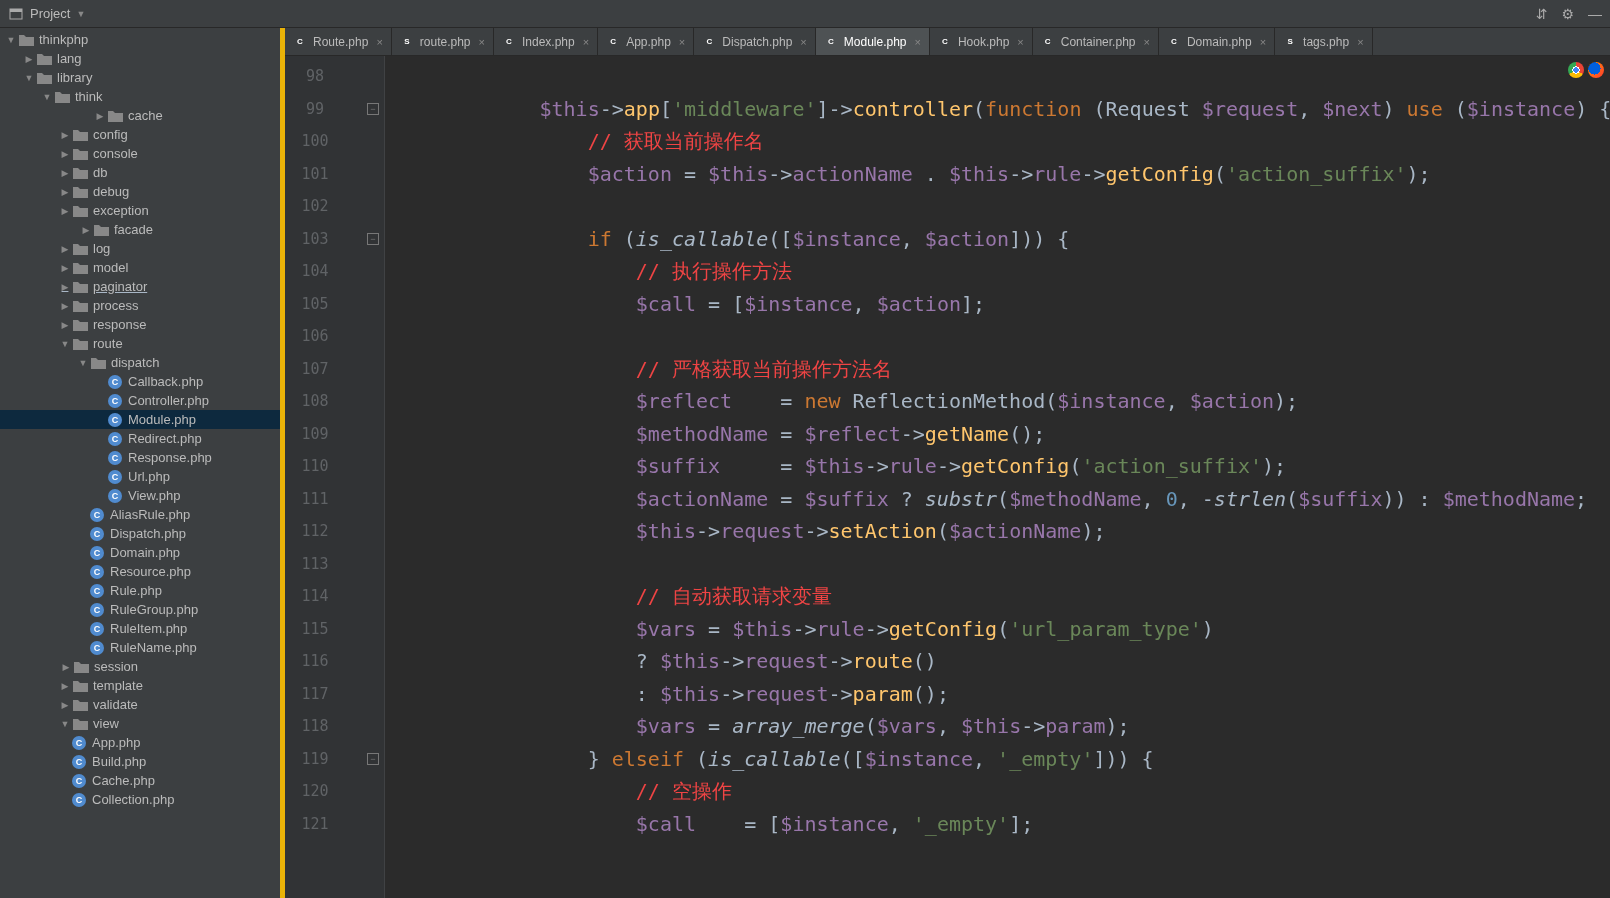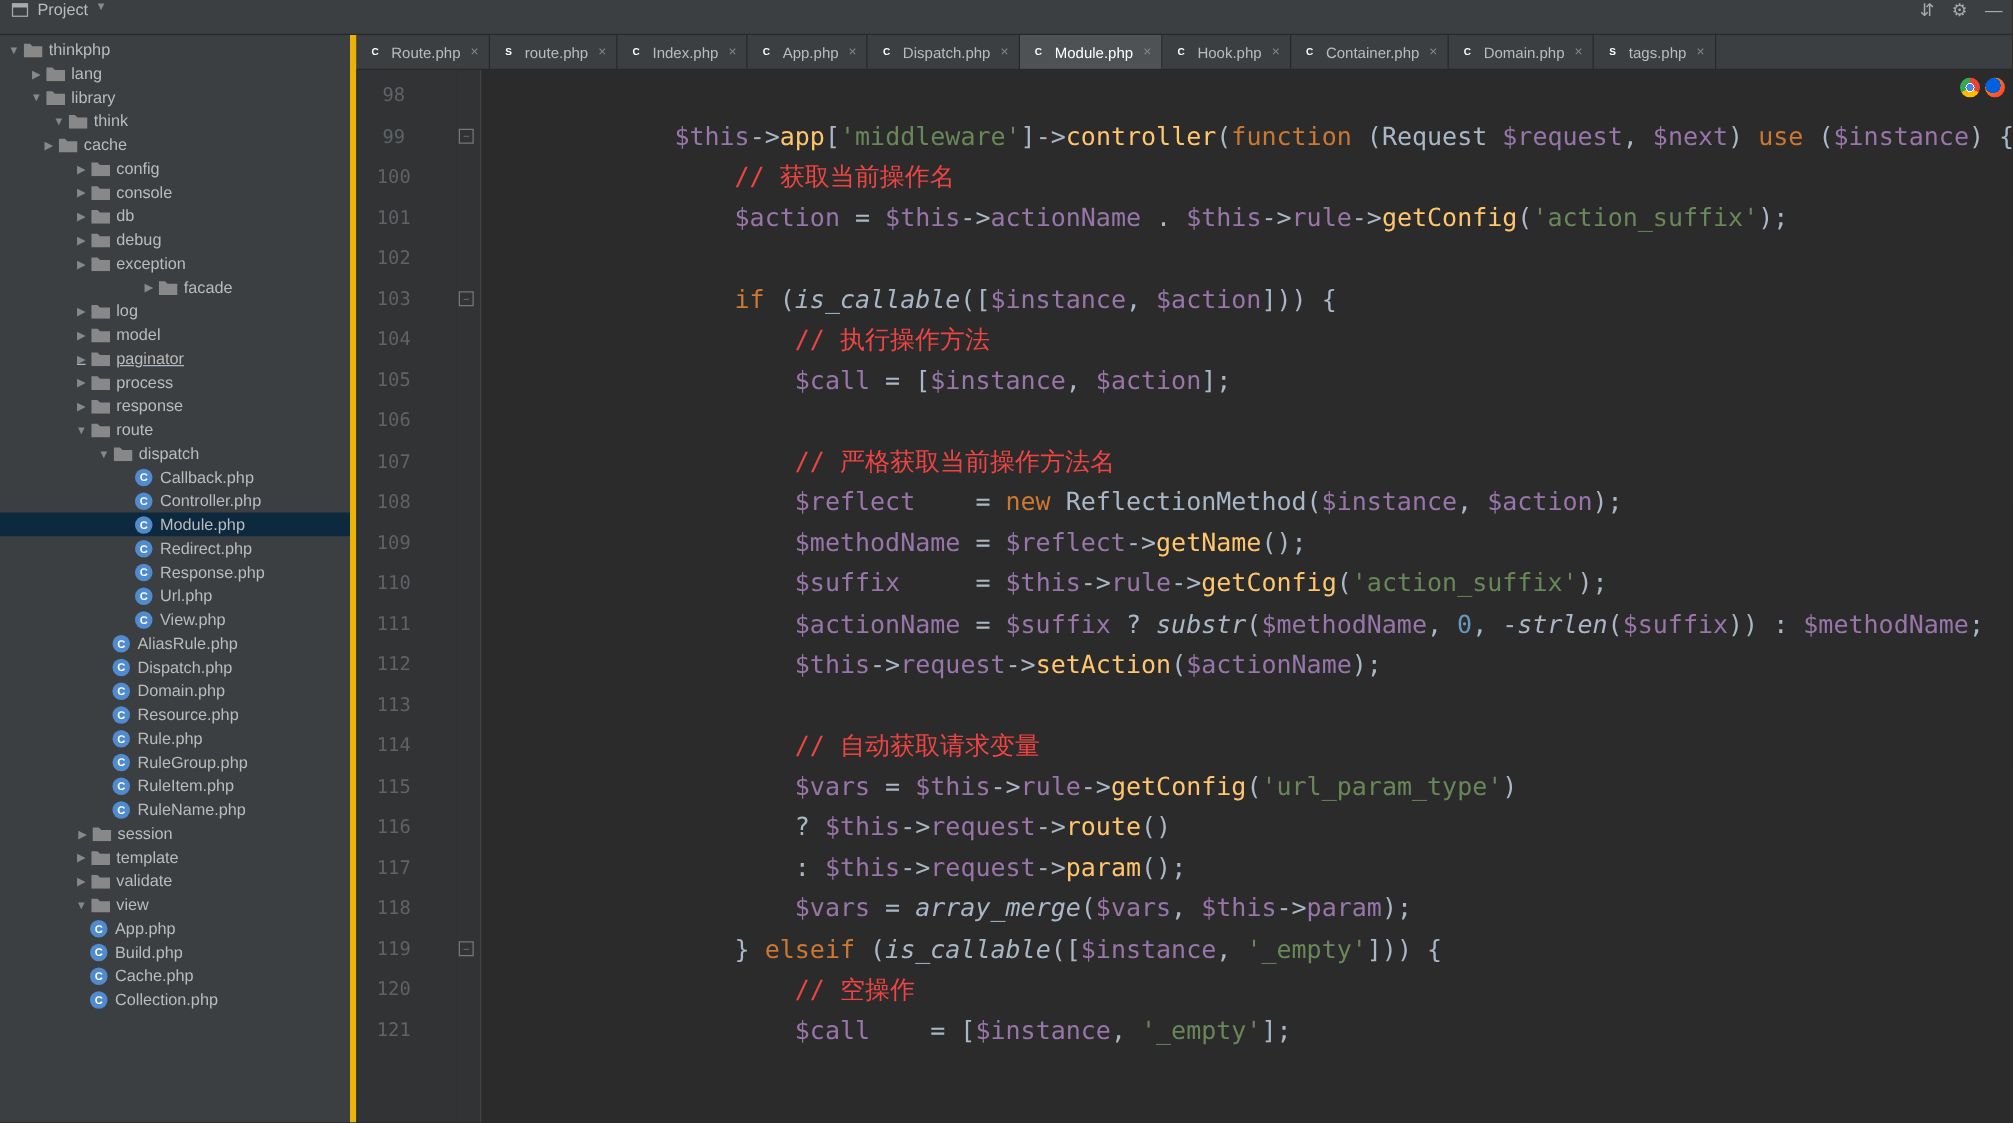--- a/index.html
+++ b/index.html
@@ -5,7 +5,7 @@
 *{box-sizing:border-box;margin:0;padding:0}
 body{font-family:"Segoe UI","Microsoft YaHei",Arial,sans-serif;background:#2b2b2b;color:#a9b7c6;overflow:hidden;font-size:13px}
 .app{display:flex;flex-direction:column;height:898px;width:1610px}
-.toolbar{height:28px;background:#3c3f41;display:flex;align-items:flex-start;border-bottom:1px solid #282828;padding:0 8px}
+.toolbar{height:28px;background:#3c3f41;display:flex;align-items:center;border-bottom:1px solid #282828;padding:0 8px}
 .tb-icon{width:16px;height:16px;margin-right:6px;display:inline-flex;align-items:center;justify-content:center}
 .tb-title{color:#bbbbbb;font-size:13px}
 .tb-drop{color:#888;margin-left:6px;font-size:9px}

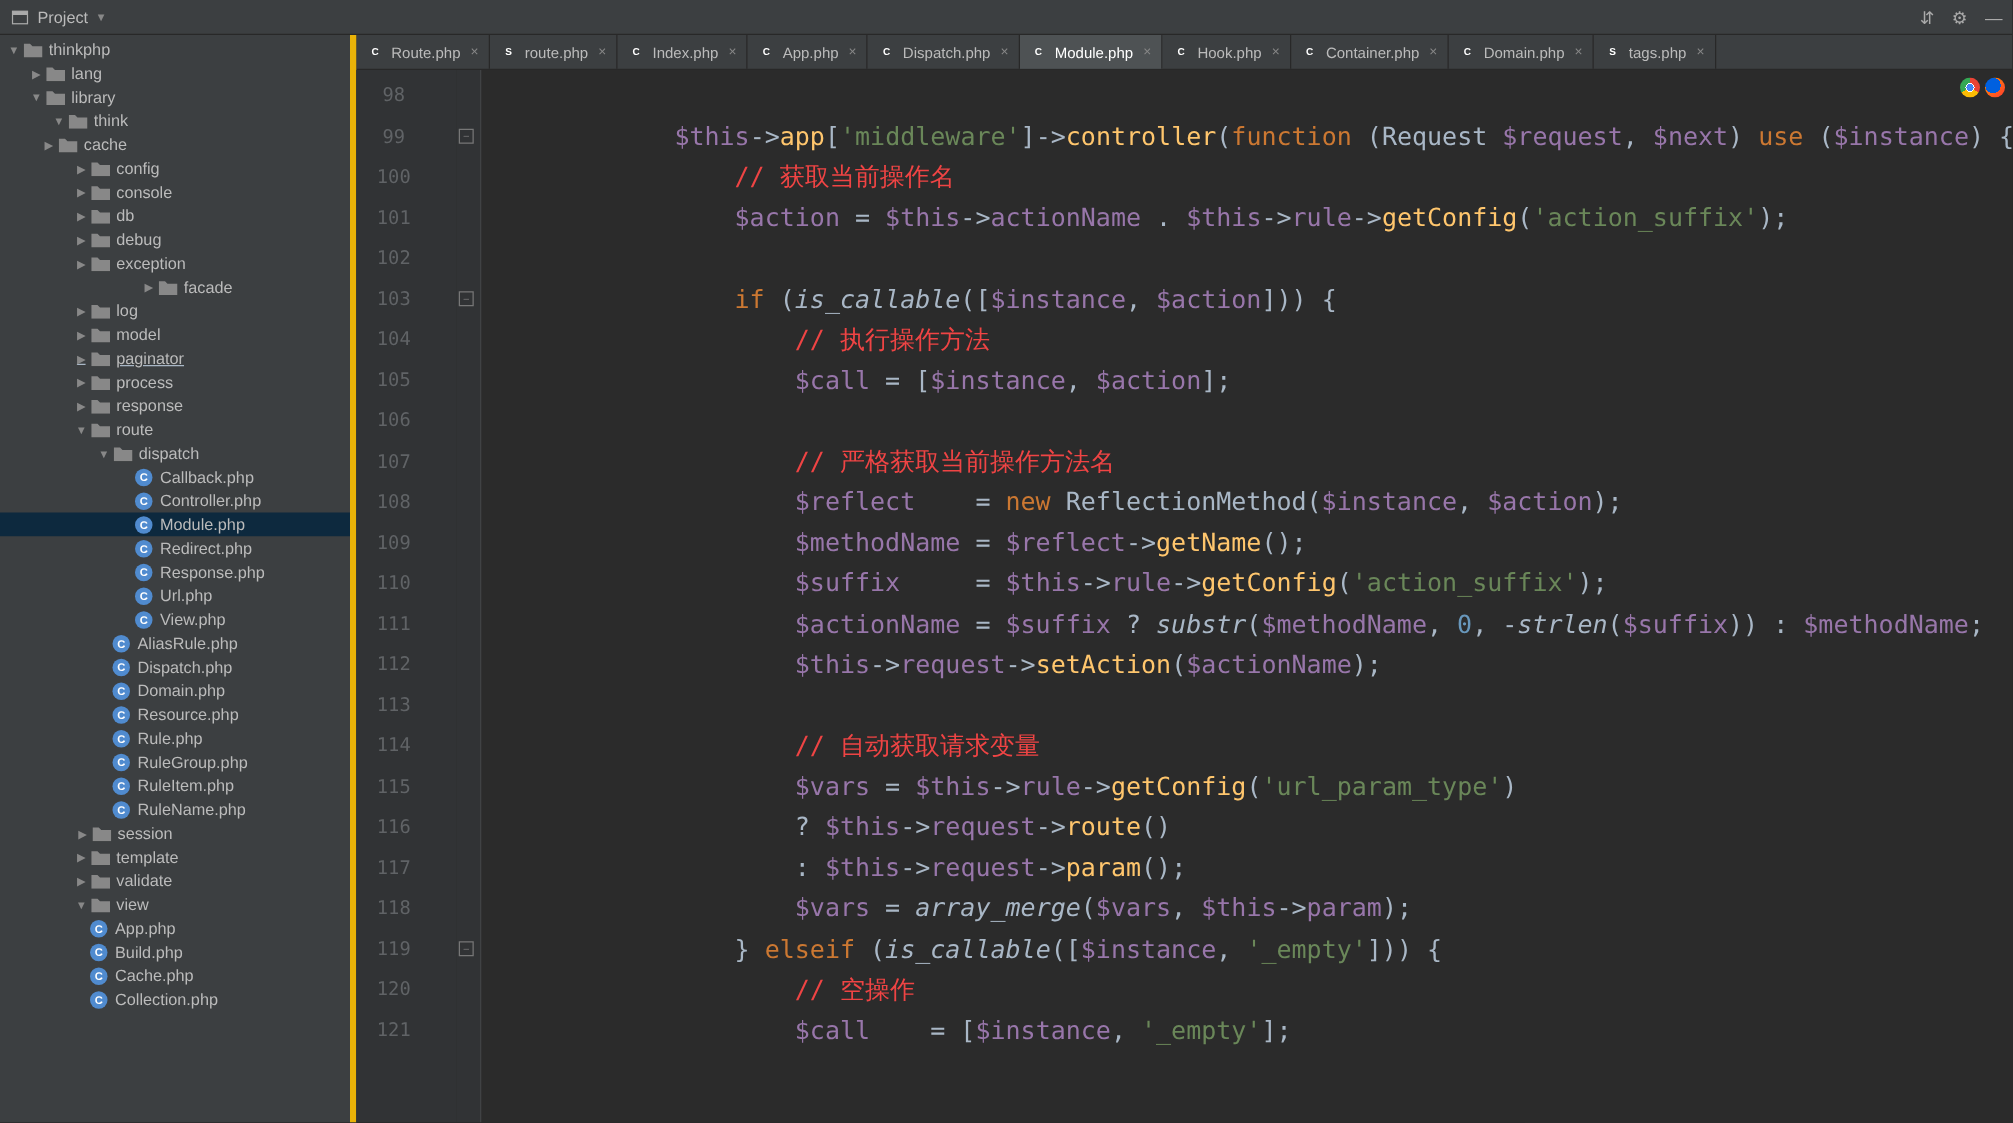--- a/index.html
+++ b/index.html
@@ -110,7 +110,7 @@
             </span>
             <span class="tree-label">think</span>
           </div>
-          <div class="tree-row" style="padding-left: 32px;">
+          <div class="tree-row" style="padding-left: 93px;">
             <span class="arrow closed"></span>
             <span class="fld-icon">
               <svg width="15" height="12" viewBox="0 0 15 12">

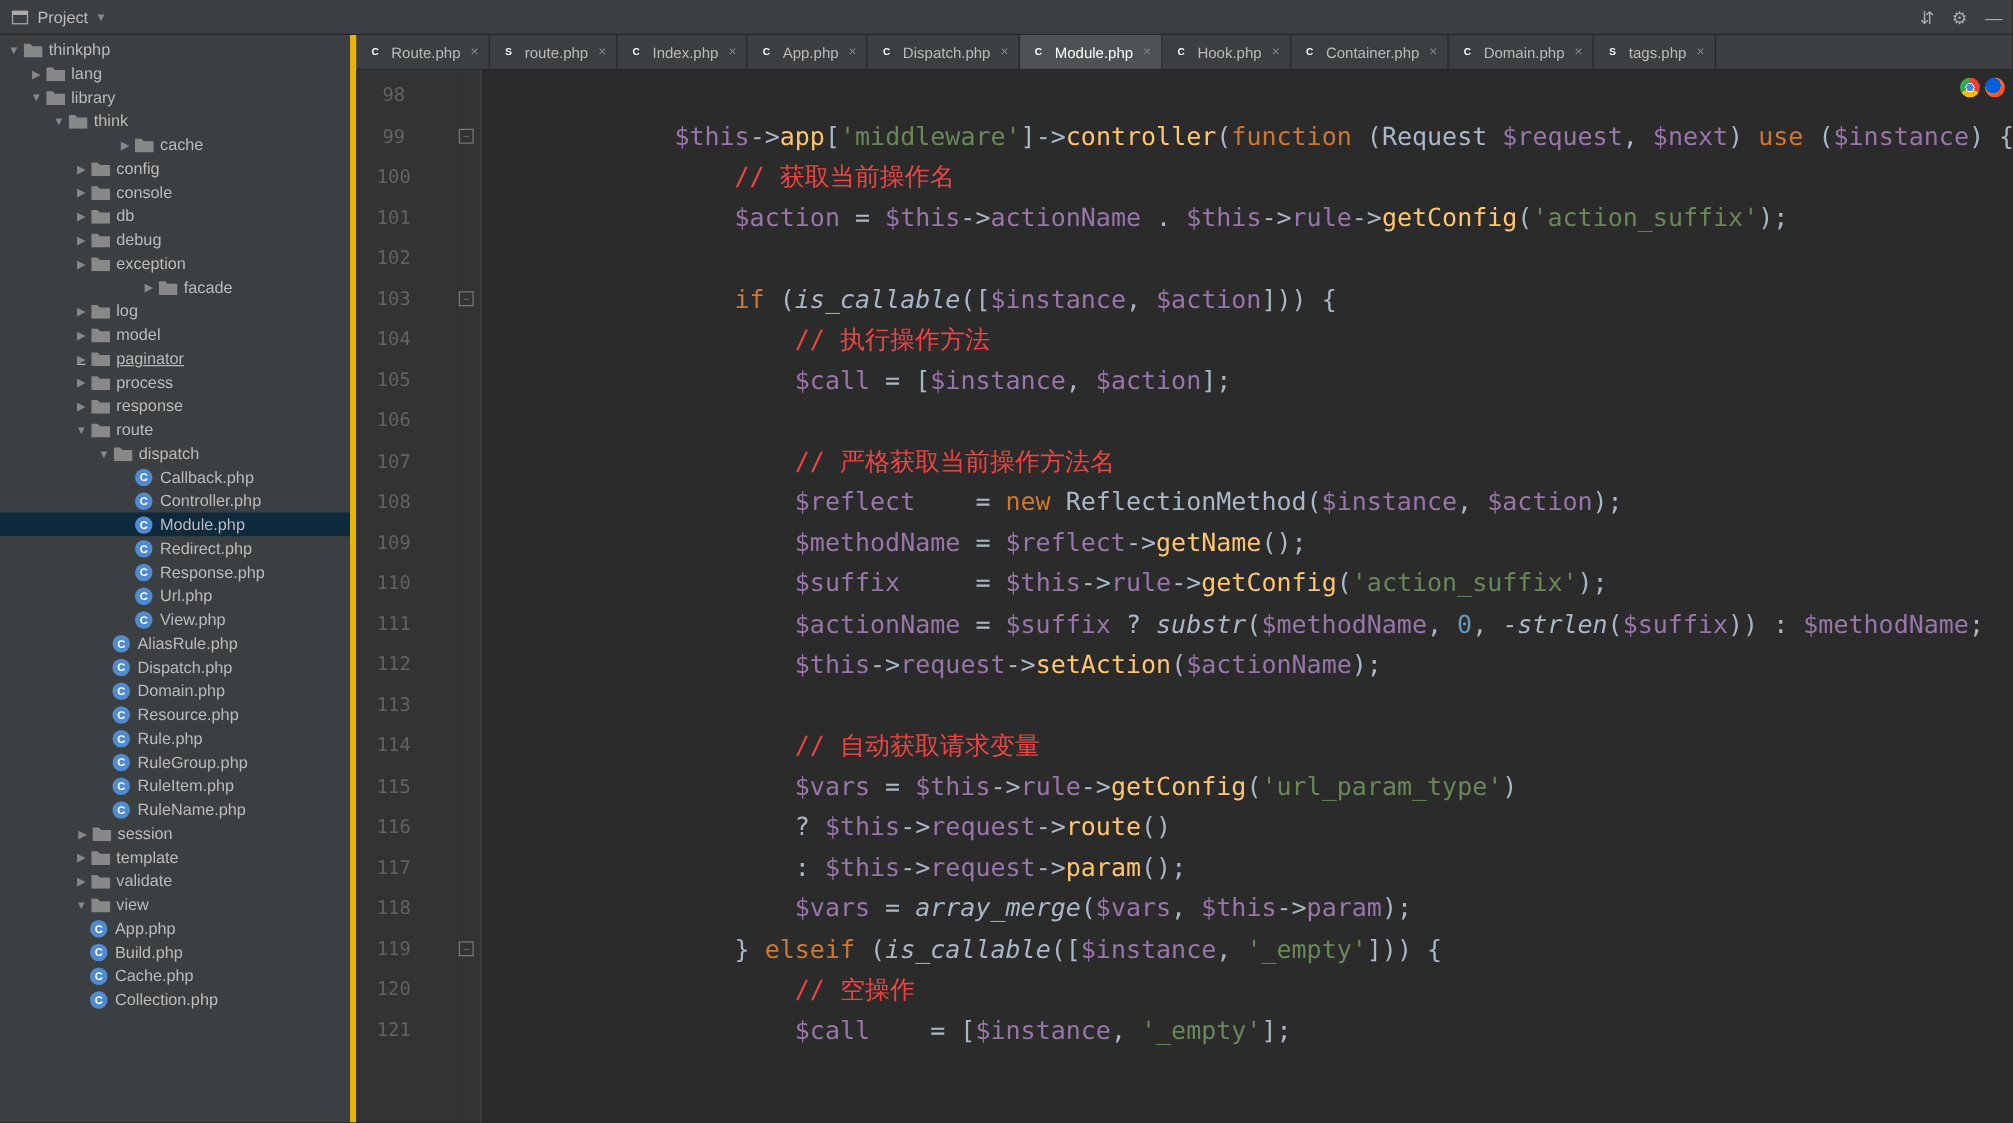--- a/index.html
+++ b/index.html
@@ -164,7 +164,7 @@
             </span>
             <span class="tree-label">exception</span>
           </div>
-          <div class="tree-row" style="padding-left: 79px; margin-left: 33px;">
+          <div class="tree-row" style="padding-left: 79px;">
             <span class="arrow closed"></span>
             <span class="fld-icon">
               <svg width="15" height="12" viewBox="0 0 15 12">

